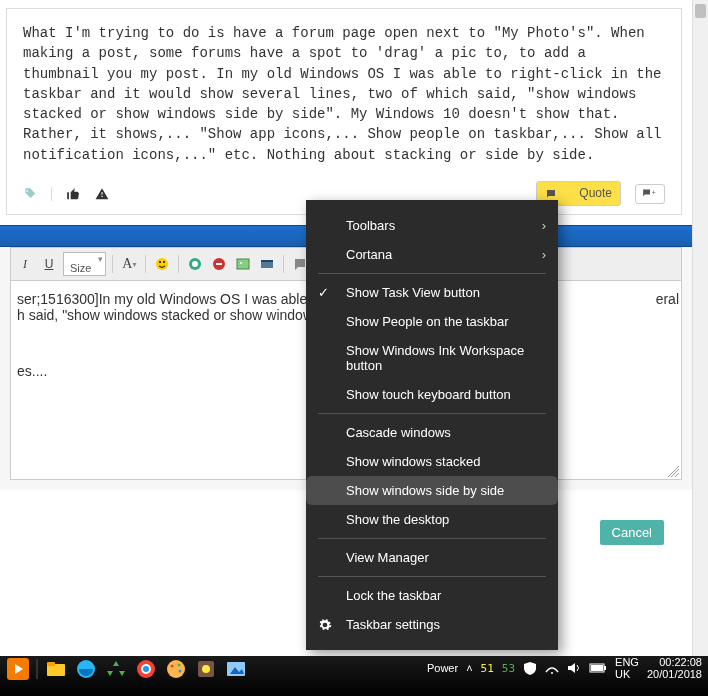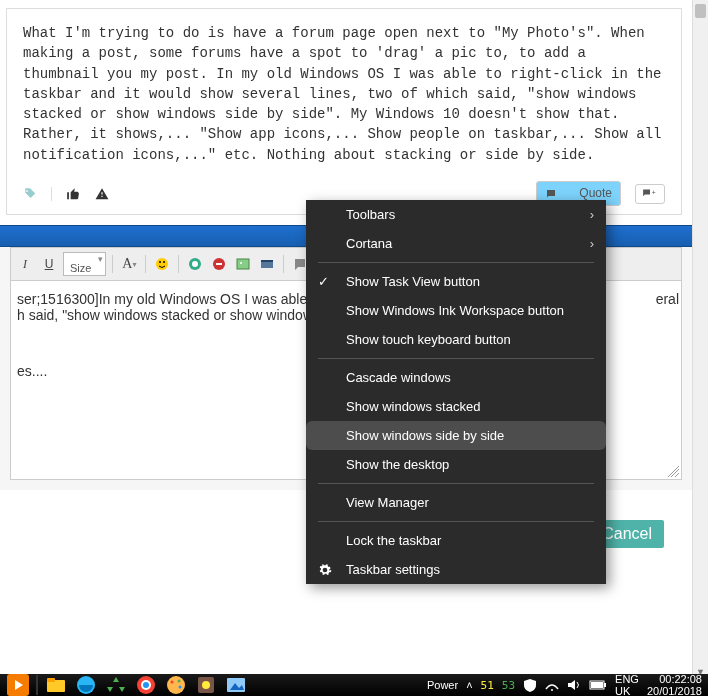--- a/index.html
+++ b/index.html
@@ -44,7 +44,7 @@
     font-size: 12px;
     display: flex; align-items: center; gap: 22px;
     color:#555;
-    background:#7dd3fc;
+    background:#fde047;
   }
   .mq-btn { border:1px solid #ccc; border-radius:3px; padding:3px 6px; background:#fff; color:#555; font-size:12px;}
   .blue-bar {

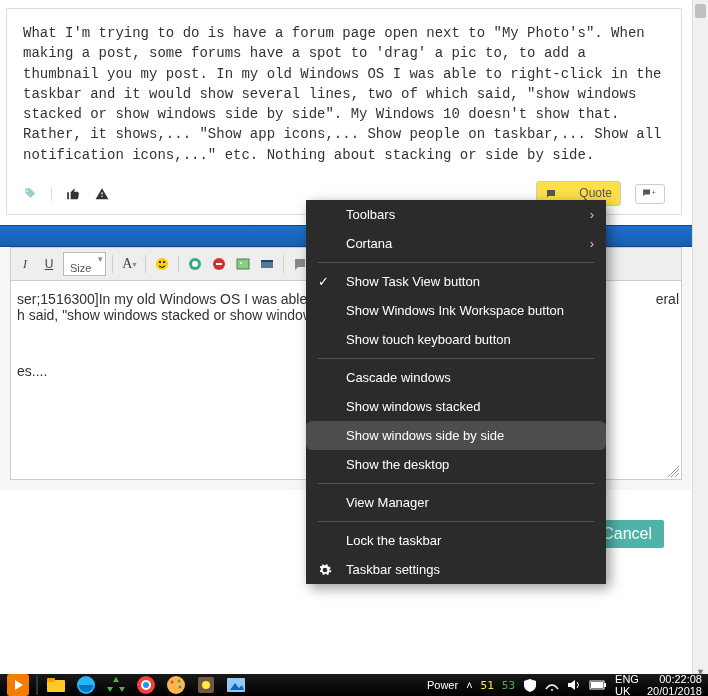--- a/index.html
+++ b/index.html
@@ -134,12 +134,12 @@
   .ctx-menu {
     position:absolute;
     left: 306px; top: 200px;
-    width: 300px;
+    width: 252px;
     background:#2b2b2b;
     color:#fff;
     font-size:13px;
     box-shadow: 4px 4px 12px rgba(0,0,0,.4);
-    padding: 0 0;
+    padding: 11px 0;
   }
   .ctx-item {
     display:flex; align-items:center;

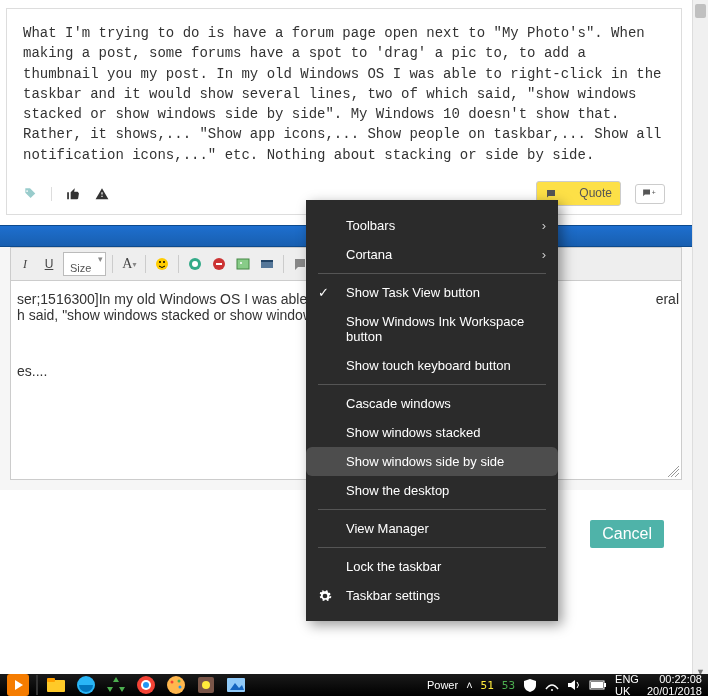--- a/index.html
+++ b/index.html
@@ -320,6 +320,9 @@
       <span class="check">✓</span>
     </div>
     <div class="ctx-item">
+      <span>Show People on the taskbar</span>
+    </div>
+    <div class="ctx-item">
       <span>Show Windows Ink Workspace button</span>
     </div>
     <div class="ctx-item">

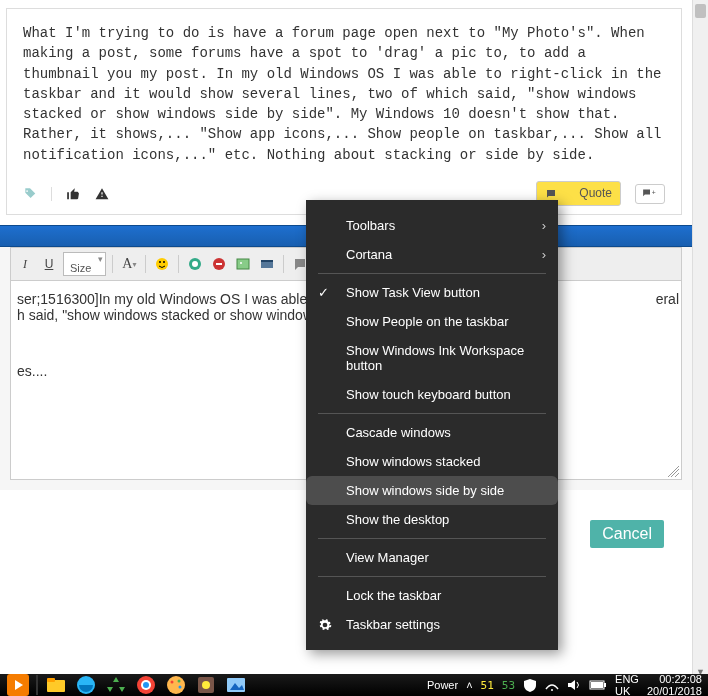--- a/index.html
+++ b/index.html
@@ -110,7 +110,7 @@
     color:#fff;
     border:none;
     padding:5px 12px;
-    font-size:16px;
+    font-size:13px;
     border-radius:2px;
   }
   

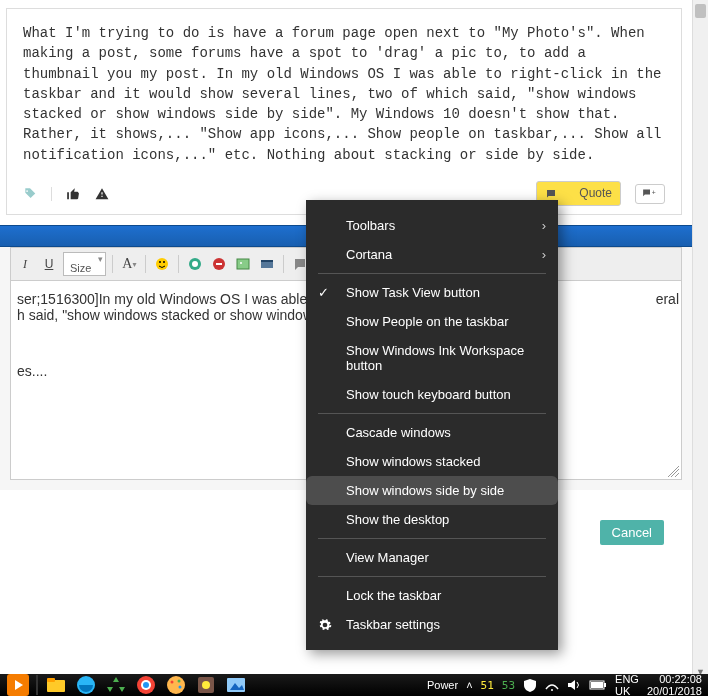--- a/index.html
+++ b/index.html
@@ -155,9 +155,9 @@
   
   .taskbar {
     position:absolute; left:0; right:0; bottom:0;
-    height:22px;
+    height:40px;
     background:linear-gradient(#1a1a1a,#000);
-    display:flex; align-items:center;
+    display:flex; align-items:flex-start;
     color:#fff;
     font-size:11px;
   }

